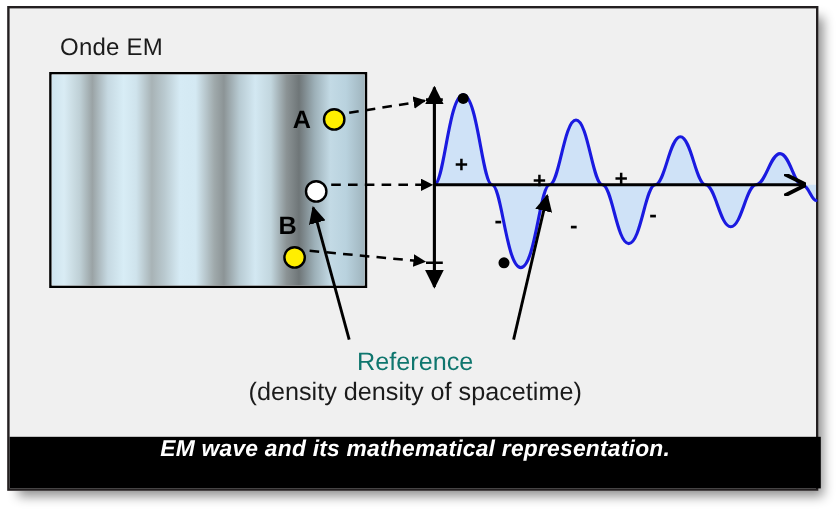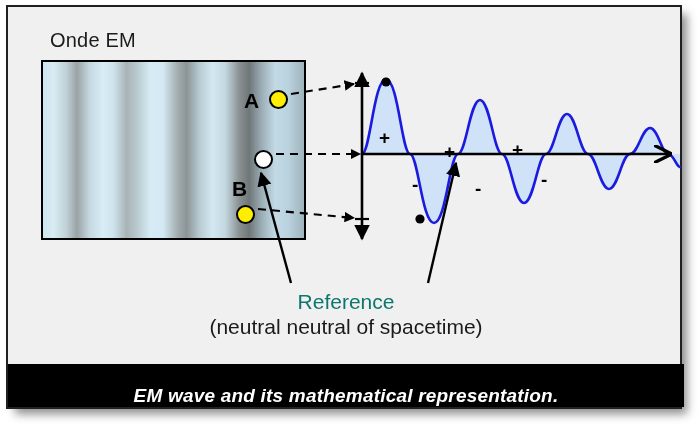--- a/index.html
+++ b/index.html
@@ -268,7 +268,7 @@
   </svg>
 
   <div id="reference-label">Reference</div>
-  <div id="reference-sublabel">(neutral neutral of spacetime)</div>
+  <div id="reference-sublabel">(density density of spacetime)</div>
 
   <div id="caption-bar">
     <span id="caption-text">EM wave and its mathematical representation.</span>

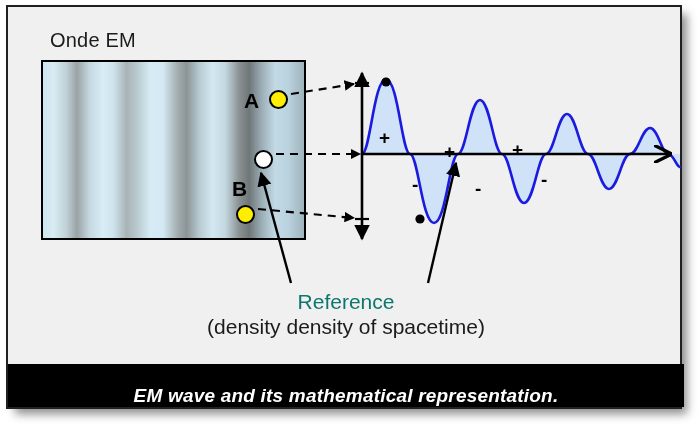--- a/index.html
+++ b/index.html
@@ -164,7 +164,7 @@
     height: 43px;
     background: #000000;
     display: flex;
-    align-items: flex-end;
+    align-items: flex-start;
     justify-content: center;
   }
   #caption-text {

